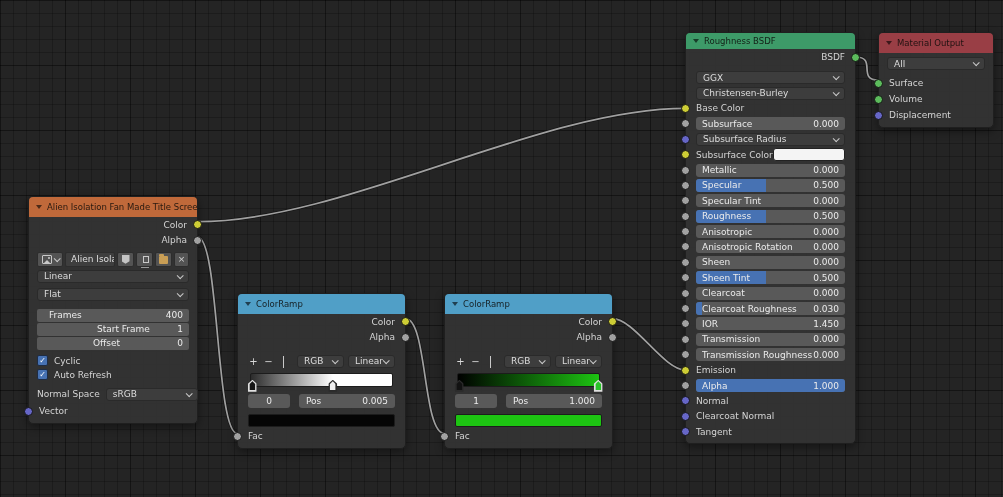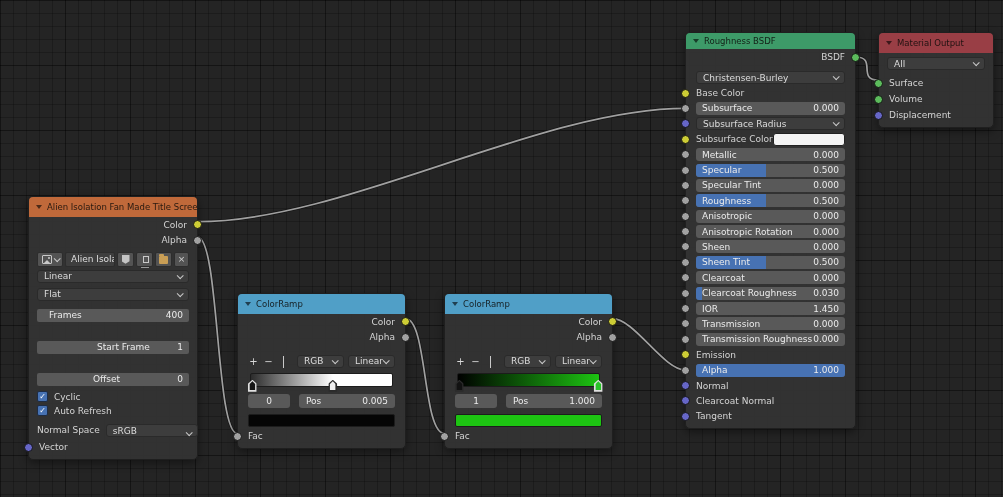--- a/index.html
+++ b/index.html
@@ -306,6 +306,14 @@
     <div class="spacer5"></div>
     <div class="prows">
 
+        <div class="row prow t-dropdown">
+
+          <span class="w w-dd dd">
+            <span class="ddlbl">GGX</span>
+            <span class="chev"></span>
+          </span>
+
+        </div>
 
         <div class="row prow t-dropdown">
 

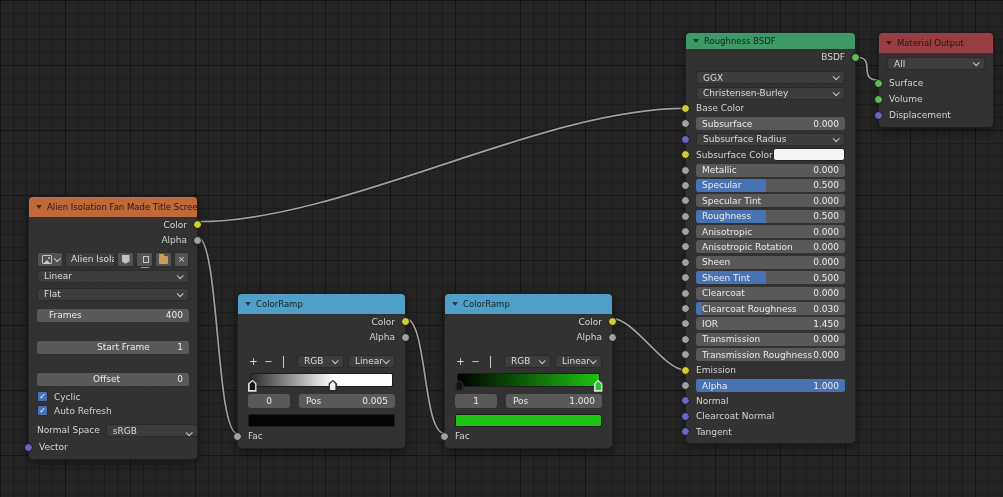--- a/index.html
+++ b/index.html
@@ -64,7 +64,7 @@
   .folder::before{content:'';position:absolute;left:0;top:-2px;width:5px;height:2px;background:#c99e55;border-radius:1px 1px 0 0;}
   .xg{color:#d0d0d0;font-size:9px;line-height:1;}
   .ddrow{margin:3px 8px;height:15px;display:flex;}
-  .stack{margin:6px 8px 2px 8px;display:flex;flex-direction:column;gap:19px;}
+  .stack{margin:6px 8px 2px 8px;display:flex;flex-direction:column;gap:1px;}
   .stack .pill{border-radius:2px;flex:none;height:13px;}
   .cbrow{display:flex;align-items:center;gap:6px;height:14px;padding:0 8px;}
   .cbx{width:11px;height:11px;background:#4772b3;border:1px solid #1e2c44;border-radius:2px;display:flex;align-items:center;justify-content:center;color:#fff;font-size:8px;line-height:1;}

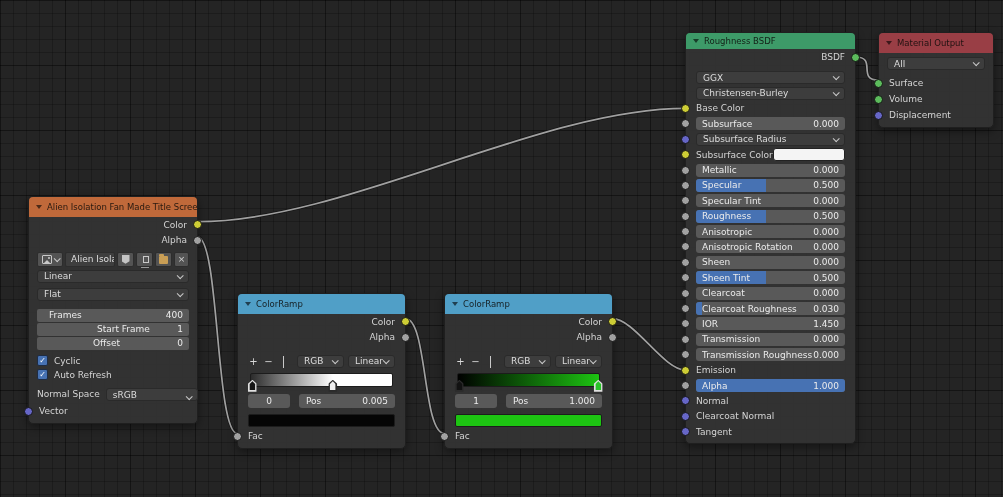--- a/index.html
+++ b/index.html
@@ -69,7 +69,7 @@
   .cbrow{display:flex;align-items:center;gap:6px;height:14px;padding:0 8px;}
   .cbx{width:11px;height:11px;background:#4772b3;border:1px solid #1e2c44;border-radius:2px;display:flex;align-items:center;justify-content:center;color:#fff;font-size:8px;line-height:1;}
   .csrow{display:flex;align-items:center;margin:5px 8px 2px 8px;height:15px;gap:6px;}
-  .csrow .dd{flex:0 0 92px;align-items:flex-end;}
+  .csrow .dd{flex:0 0 92px;}
   
   .rtools{display:flex;align-items:center;margin:9px 10px 0 10px;height:15px;gap:4px;color:#d6d6d6;}
   .tbtn{width:14px;text-align:center;font-size:10px;color:#d9d9d9;}

